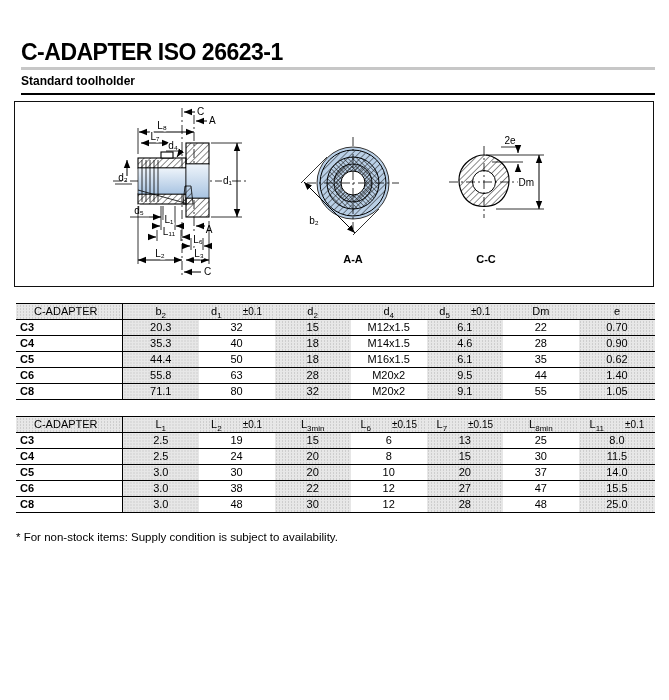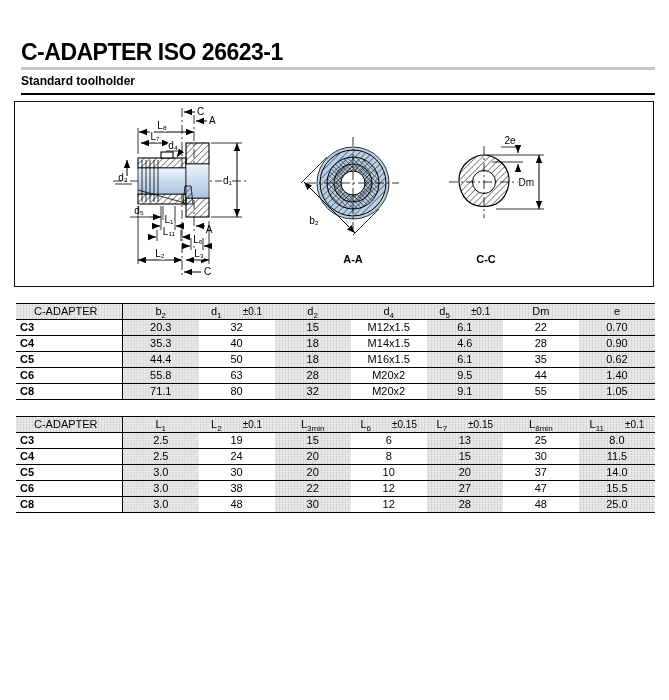--- a/index.html
+++ b/index.html
@@ -334,6 +334,7 @@
   </table>
 
 <div class="footnote">
+  <div><span>*</span> <span>For non-stock items: Supply condition is subject to availability.</span></div>
 </div>
 
 </body></html>

